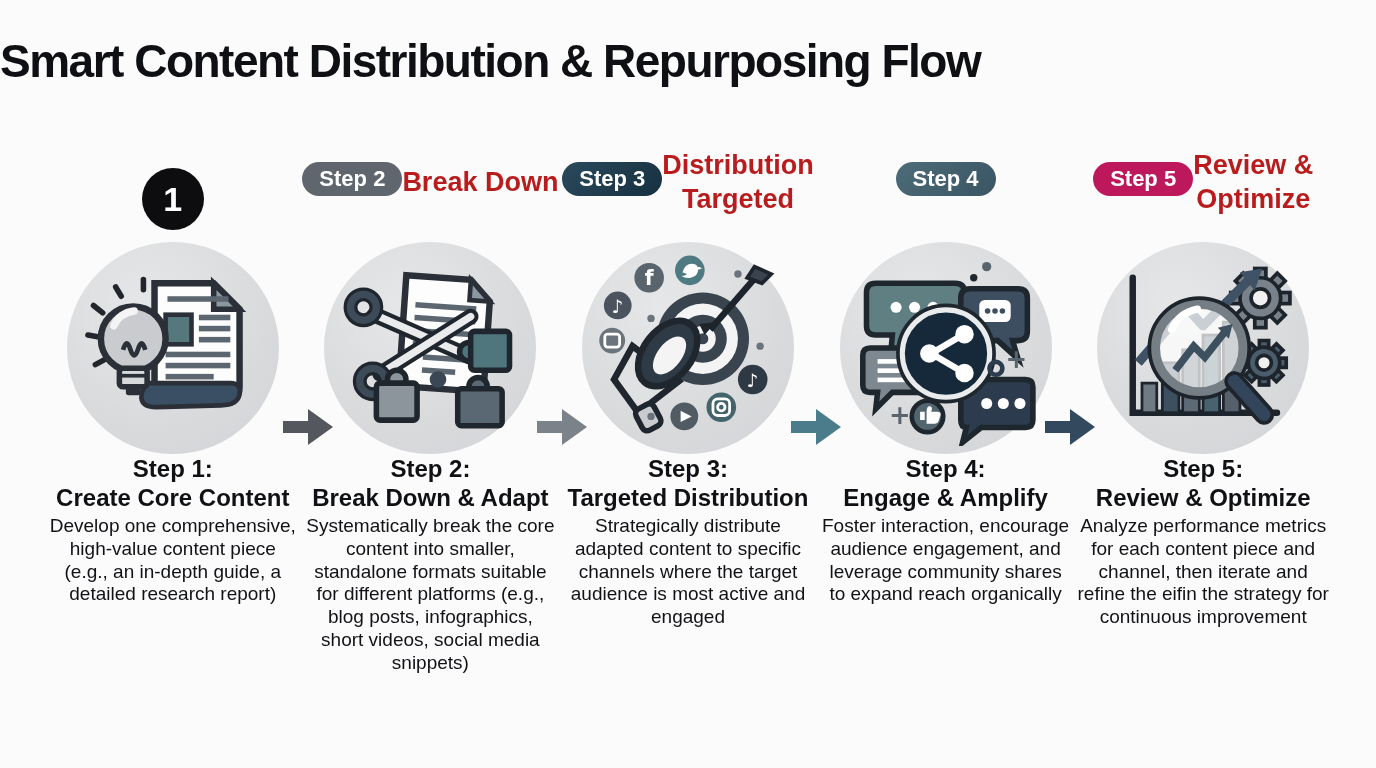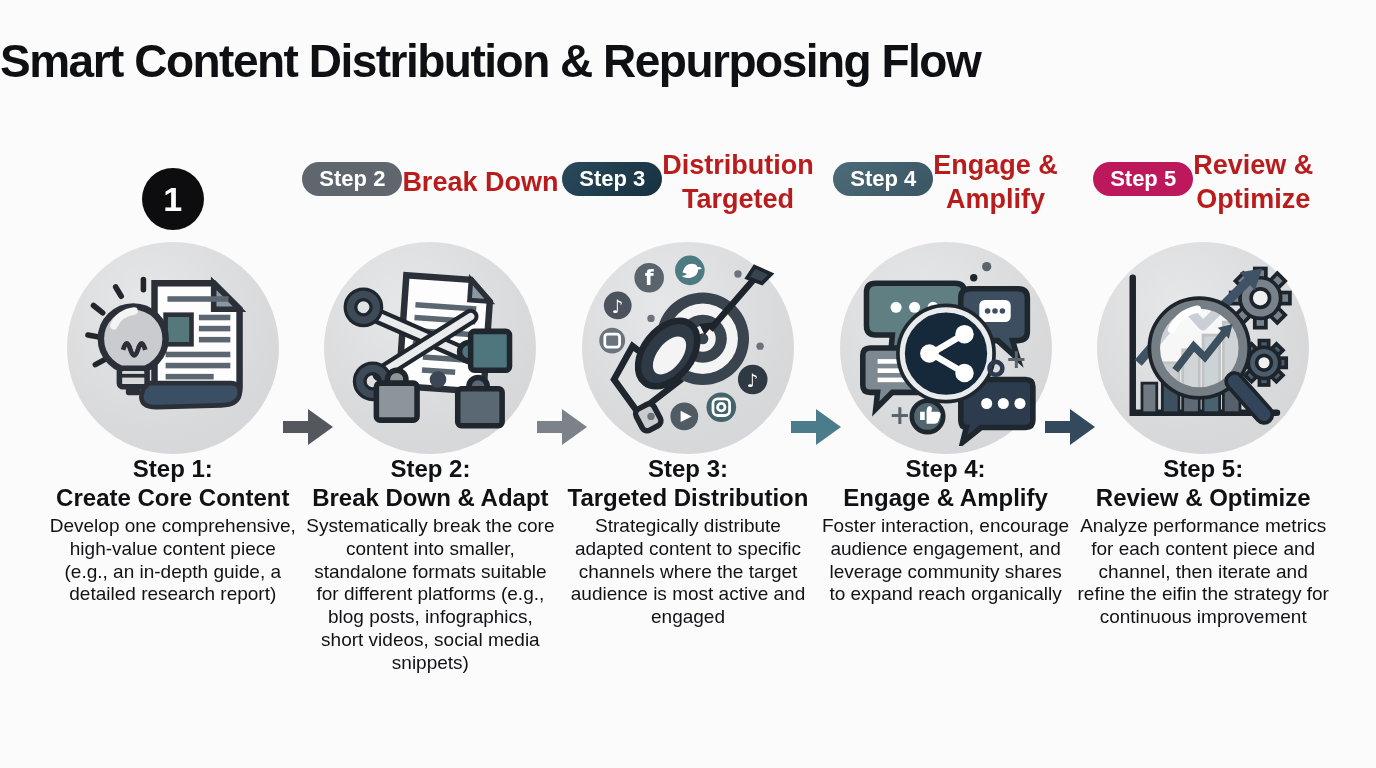--- a/index.html
+++ b/index.html
@@ -248,10 +248,6 @@
     <div class="col">
       <div class="header-block">
         <div class="badge s4">Step 4</div>
-        <div class="heading">
-          <div>Engage &amp;</div>
-          <div>Amplify</div>
-        </div>
       </div>
       <div class="icon-circle">
         <svg width="196" height="196" viewBox="0 0 212 212" font-family="DejaVu Sans, sans-serif">

